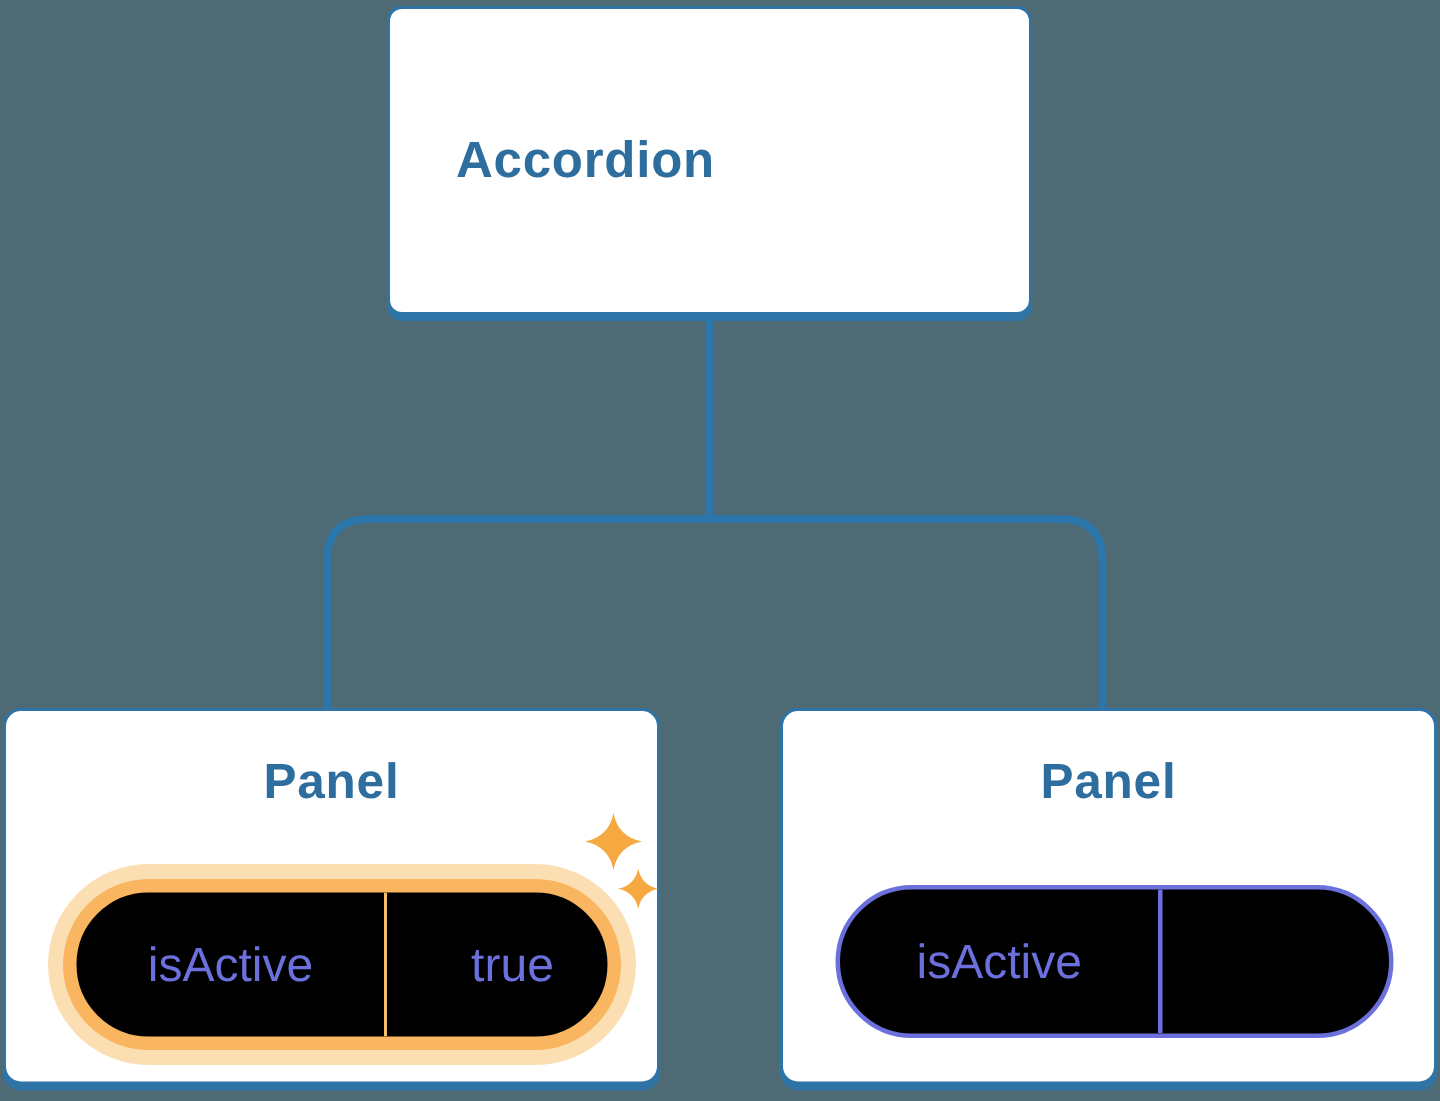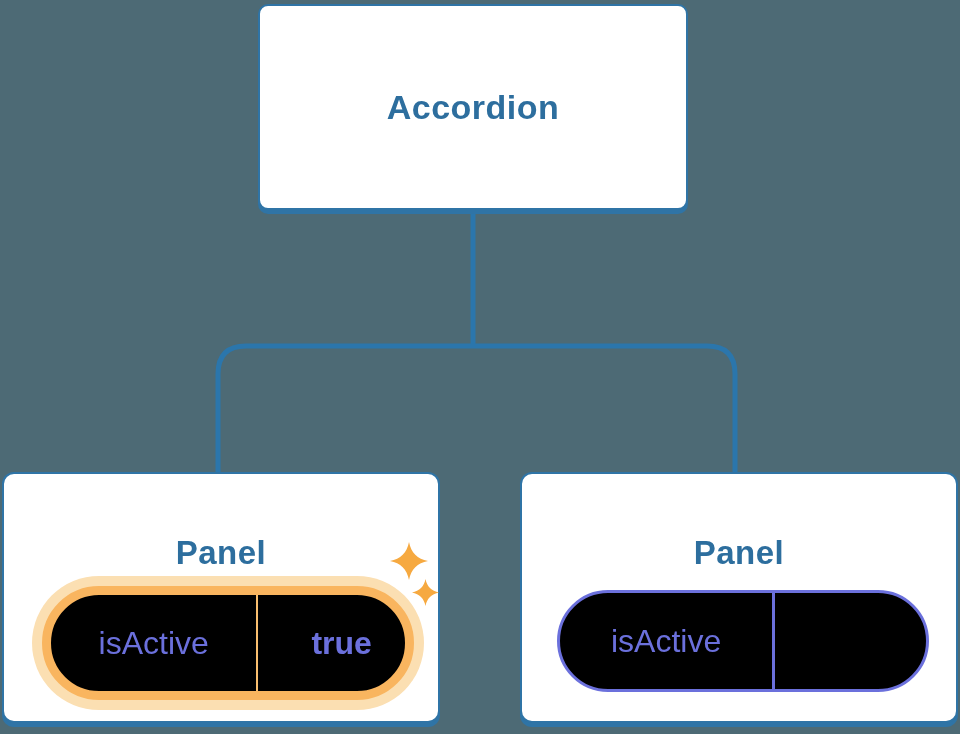--- a/index.html
+++ b/index.html
@@ -41,7 +41,8 @@
     border-radius: 10px;
     display: flex;
     align-items: center;
-    justify-content: center;
+    justify-content: flex-start;
+    padding-left: 44px;
   }
   .node-label {
     color: #2D6E9E;

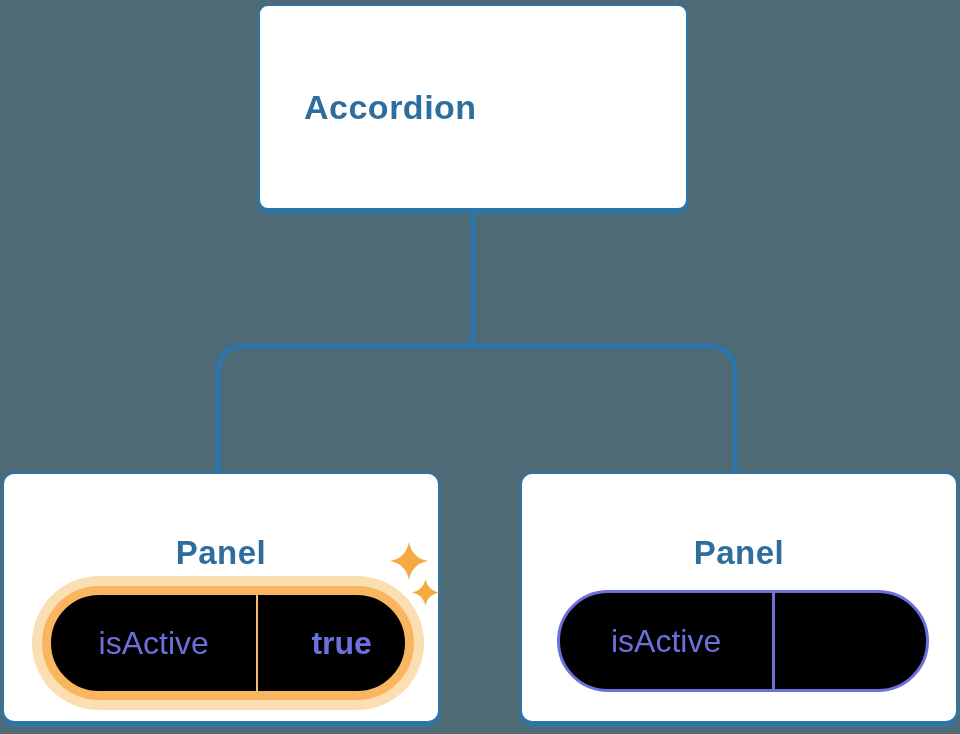--- a/index.html
+++ b/index.html
@@ -59,7 +59,7 @@
   .panel-left  { left: 2px; }
   .panel-right { left: 520px; }
   .panel-title {
-    margin-top: 60px;
+    margin-top: 28px;
     text-align: center;
     color: #2D6E9E;
     font-size: 33px;

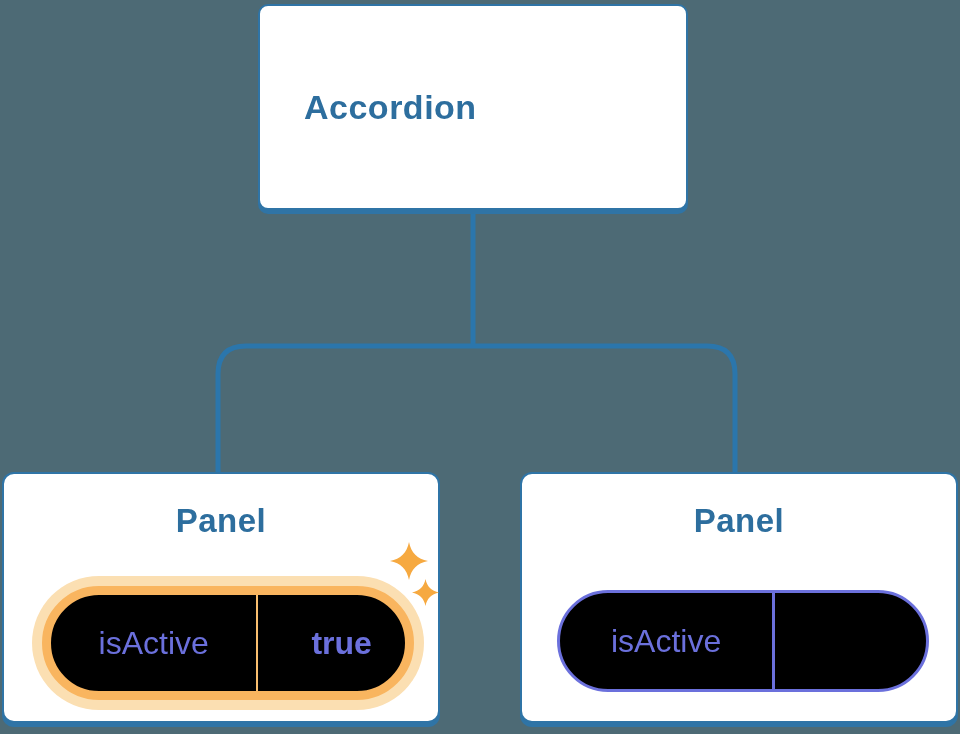--- a/index.html
+++ b/index.html
@@ -107,7 +107,7 @@
   .pill-active .divider   { background: #F8BE6E; }
   .pill-inactive .divider { width: 3px; background: #6B70DC; }
   .val-active {
-    font-weight: 700;
+    font-weight: 400;
     color: #5157CE;
     padding-left: 20px;
   }

